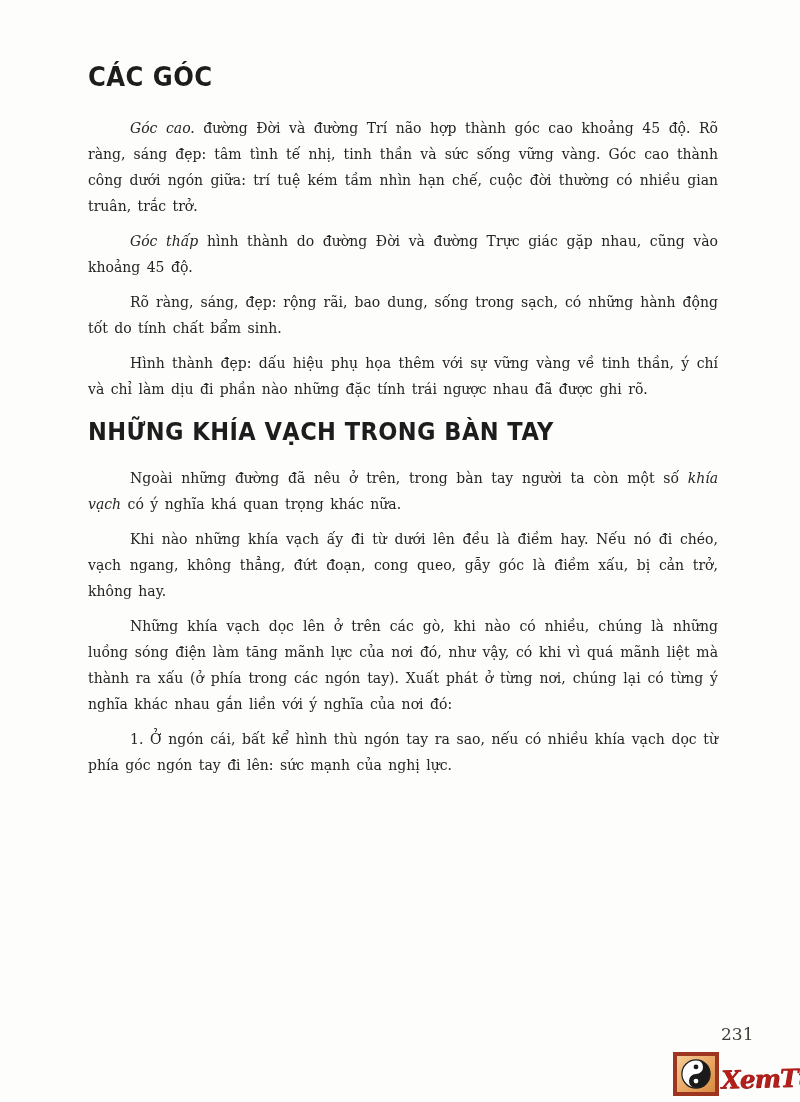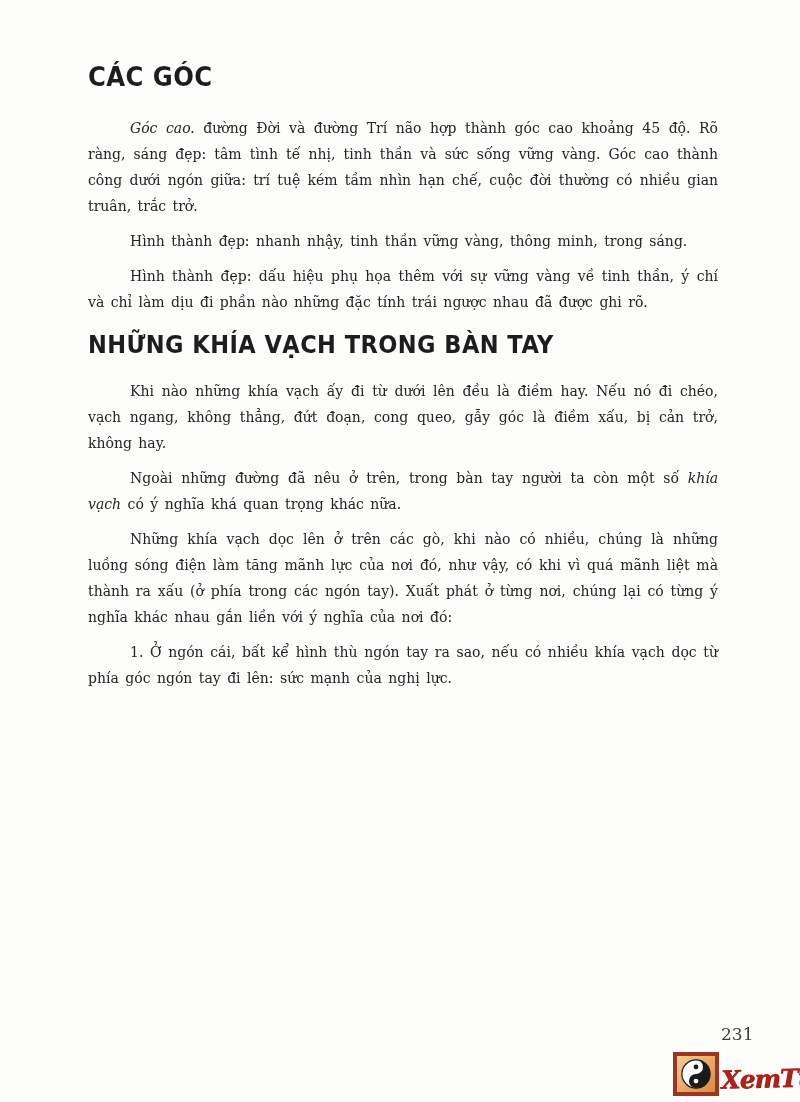--- a/index.html
+++ b/index.html
@@ -105,6 +105,7 @@
 
     <p class="para"><i>Góc cao.</i><span> đường Đời và đường Trí não hợp thành góc cao khoảng 45 độ. Rõ ràng, sáng đẹp: tâm tình tế nhị, tinh thần và sức sống vững vàng. Góc cao thành công dưới ngón giữa: trí tuệ kém tầm nhìn hạn chế, cuộc đời thường có nhiều gian truân, trắc trở.</span></p>
 
+    <p class="para"><i>Góc thấp</i><span> hình thành do đường Đời và đường Trực giác gặp nhau, cũng vào khoảng 45 độ.</span></p>
 
 
 

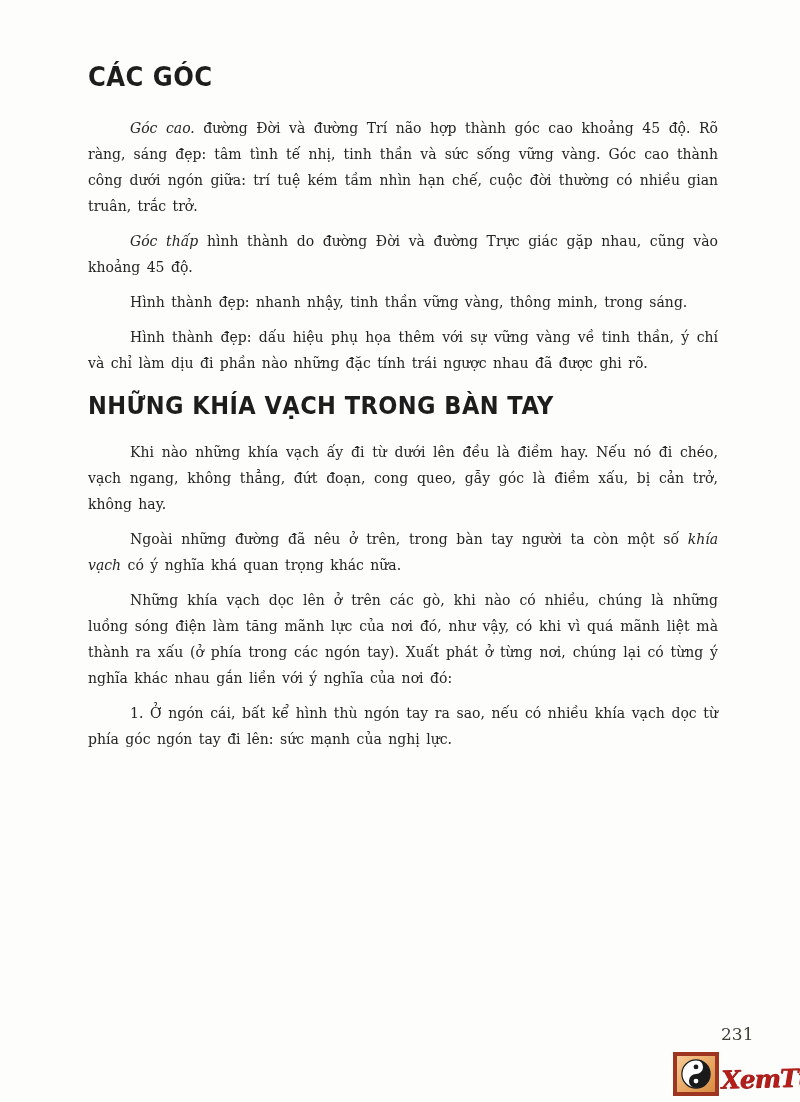--- a/index.html
+++ b/index.html
@@ -107,6 +107,7 @@
 
     <p class="para"><i>Góc thấp</i><span> hình thành do đường Đời và đường Trực giác gặp nhau, cũng vào khoảng 45 độ.</span></p>
 
+    <p class="para"><span>Rõ ràng, sáng, đẹp: rộng rãi, bao dung, sống trong sạch, có những hành động tốt do tính chất bẩm sinh.</span></p>
 
 
     <p class="para"><span>Hình thành đẹp: nhanh nhậy, tinh thần vững vàng, thông minh, trong sáng.</span></p>

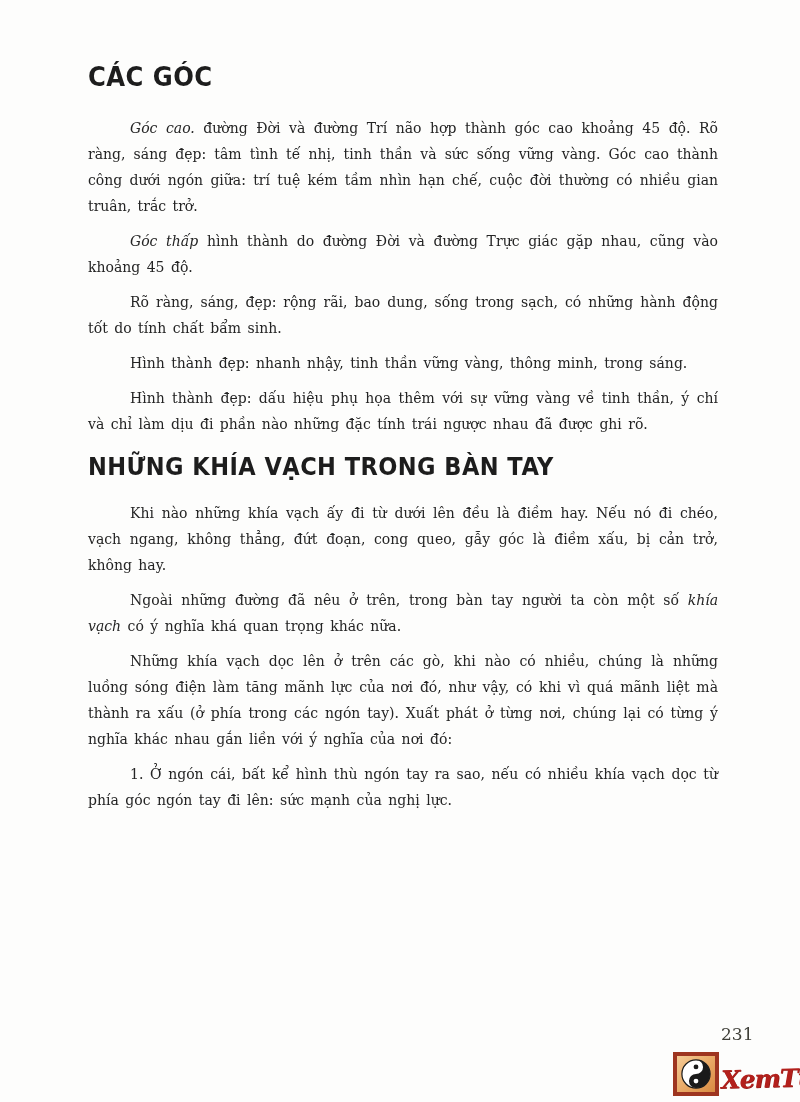--- a/index.html
+++ b/index.html
@@ -110,7 +110,6 @@
     <p class="para"><span>Rõ ràng, sáng, đẹp: rộng rãi, bao dung, sống trong sạch, có những hành động tốt do tính chất bẩm sinh.</span></p>
 
 
-    <p class="para"><span>Hình thành đẹp: nhanh nhậy, tinh thần vững vàng, thông minh, trong sáng.</span></p>
 
 
     <p class="para"><span>Hình thành đẹp: dấu hiệu phụ họa thêm với sự vững vàng về tinh thần, ý chí và chỉ làm dịu đi phần nào những đặc tính trái ngược nhau đã được ghi rõ.</span></p>

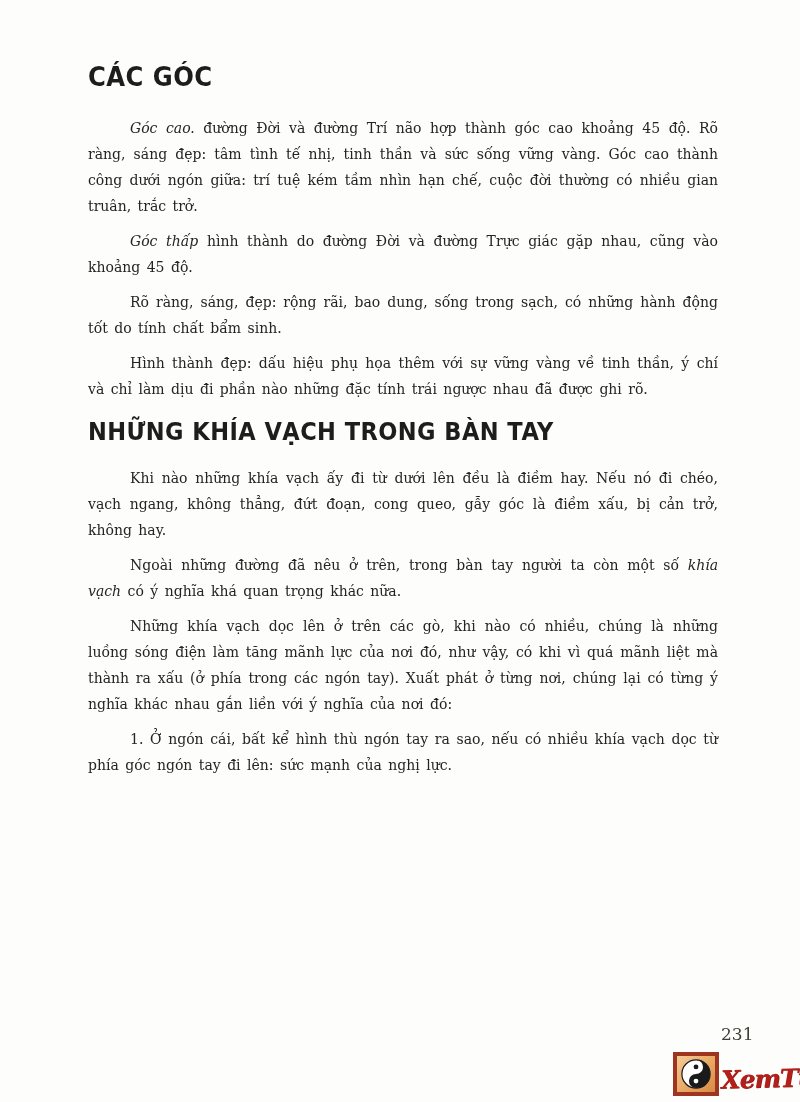--- a/index.html
+++ b/index.html
@@ -116,9 +116,9 @@
 
     <h2 class="section-heading">NHỮNG KHÍA VẠCH TRONG BÀN TAY</h2>
 
+    <p class="para"><span>Ngoài những đường đã nêu ở trên, trong bàn tay người ta còn một số </span><i>khía vạch</i><span> có ý nghĩa khá quan trọng khác nữa.</span></p>
+
     <p class="para"><span>Khi nào những khía vạch ấy đi từ dưới lên đều là điềm hay. Nếu nó đi chéo, vạch ngang, không thẳng, đứt đoạn, cong queo, gẫy góc là điềm xấu, bị cản trở, không hay.</span></p>
-
-    <p class="para"><span>Ngoài những đường đã nêu ở trên, trong bàn tay người ta còn một số </span><i>khía vạch</i><span> có ý nghĩa khá quan trọng khác nữa.</span></p>
 
     <p class="para"><span>Những khía vạch dọc lên ở trên các gò, khi nào có nhiều, chúng là những luồng sóng điện làm tăng mãnh lực của nơi đó, như vậy, có khi vì quá mãnh liệt mà thành ra xấu (ở phía trong các ngón tay). Xuất phát ở từng nơi, chúng lại có từng ý nghĩa khác nhau gắn liền với ý nghĩa của nơi đó:</span></p>
 

